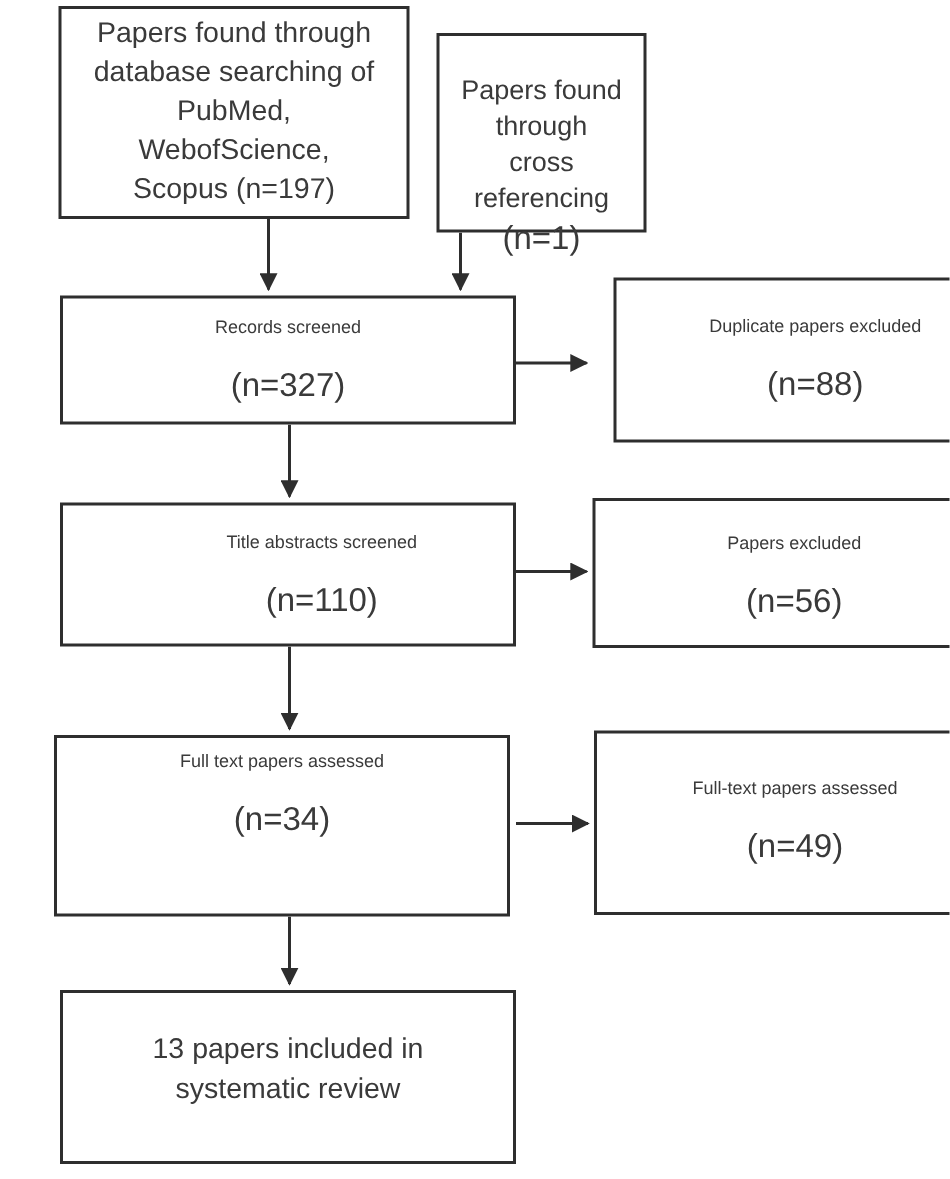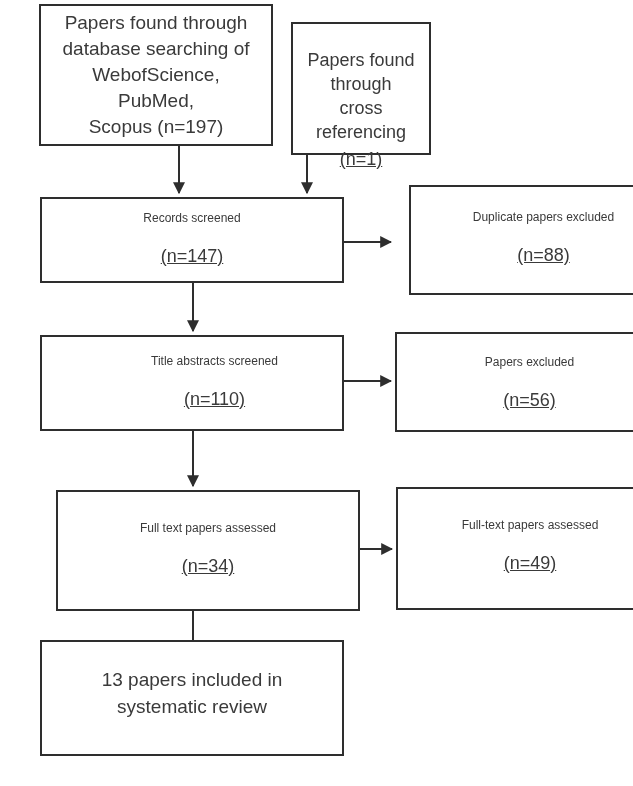--- a/index.html
+++ b/index.html
@@ -88,8 +88,8 @@
   <div class="fbox" id="box-found-db">
     <div class="line">Papers found through</div>
     <div class="line">database searching of</div>
+    <div class="line">PubMed,</div>
     <div class="line">WebofScience,</div>
-    <div class="line">PubMed,</div>
     <div class="line">Scopus (n=197)</div>
   </div>
 

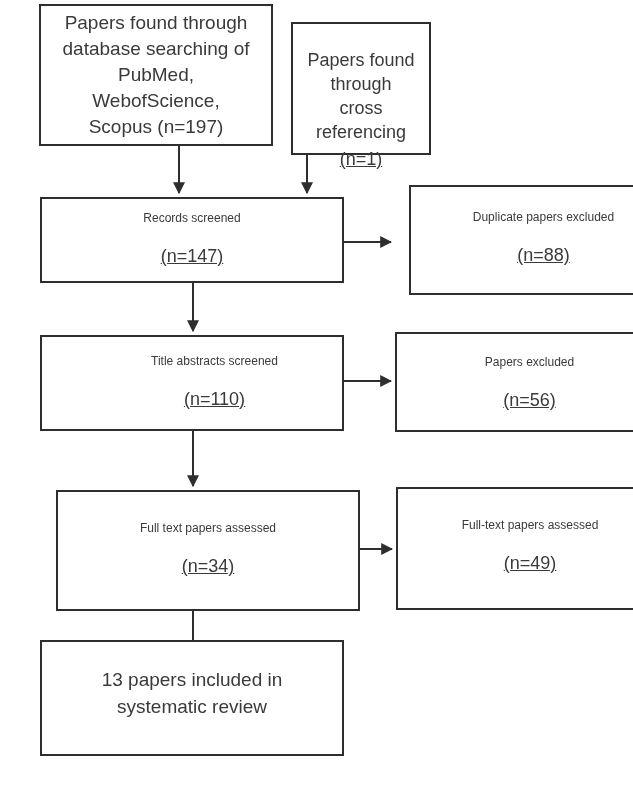--- a/index.html
+++ b/index.html
@@ -43,11 +43,10 @@
     white-space: nowrap;
   }
   .fbox .count {
-    font-size: 18px;
+    font-size: 22px;
     line-height: 25px;
     margin-top: 13px;
     white-space: nowrap;
-    text-decoration: underline;
   }
 
   

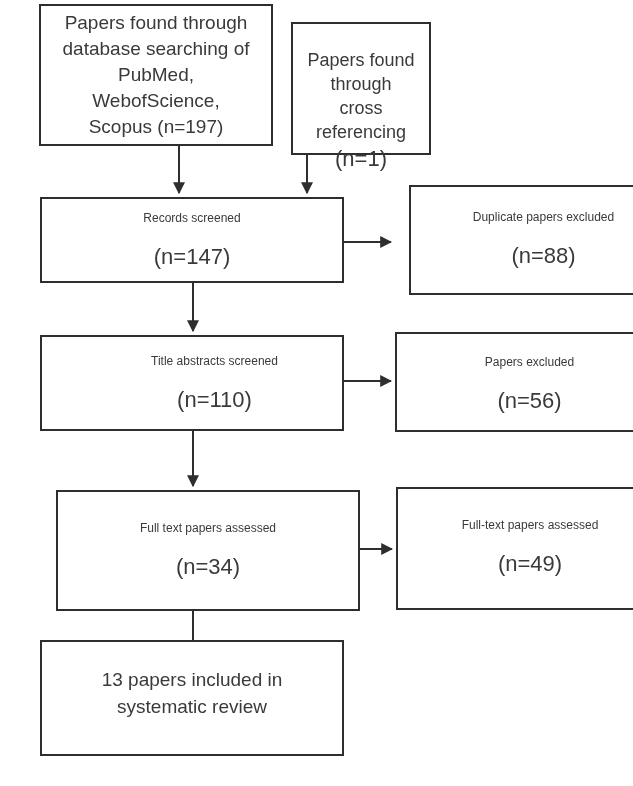--- a/index.html
+++ b/index.html
@@ -102,7 +102,7 @@
 
   <div class="fbox" id="box-records">
     <div class="label">Records screened</div>
-    <div class="count">(n=147)</div>
+    <div class="count">(n=327)</div>
   </div>
 
   <div class="fbox" id="box-duplicates">

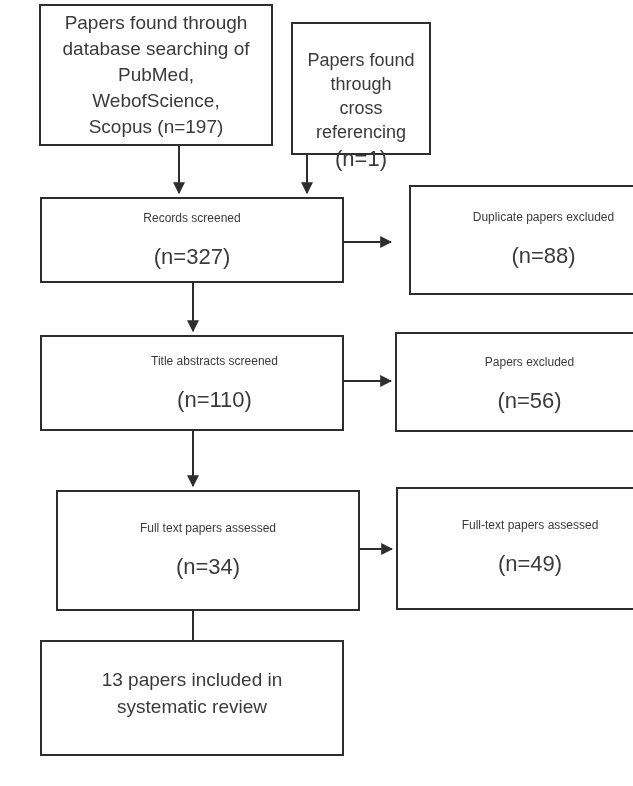--- a/index.html
+++ b/index.html
@@ -58,7 +58,7 @@
   #box-duplicates      { left: 373px; top: 185px; width: 269px; height: 110px; padding-top: 18px; }
   #box-title-abs       { left: 4px;   top: 335px; width: 304px; height: 96px;  padding-top: 12px; padding-left: 45px; }
   #box-papers-excl     { left: 359px; top: 332px; width: 269px; height: 100px; padding-top: 16px; }
-  #box-fulltext        { left: 20px;   top: 490px; width: 304px; height: 121px; padding-top: 24px; }
+  #box-fulltext        { left: 0;   top: 490px; width: 304px; height: 121px; padding-top: 3px; }
   #box-fulltext-excl   { left: 360px; top: 487px; width: 268px; height: 123px; padding-top: 24px; }
   #box-included        { left: 4px;   top: 640px; width: 304px; height: 116px; padding-top: 24px; }
   #box-included .line  { line-height: 27px; font-size: 19px; }

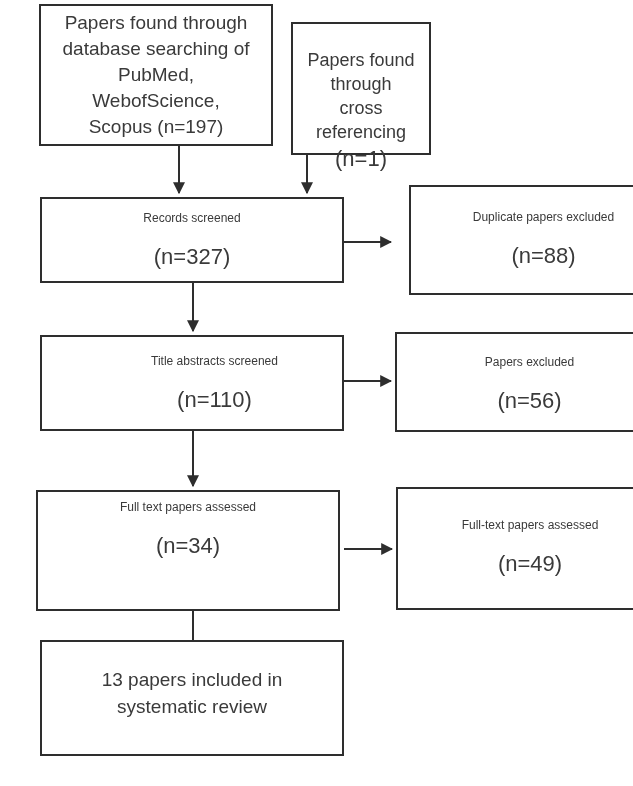--- a/index.html
+++ b/index.html
@@ -60,7 +60,7 @@
   #box-papers-excl     { left: 359px; top: 332px; width: 269px; height: 100px; padding-top: 16px; }
   #box-fulltext        { left: 0;   top: 490px; width: 304px; height: 121px; padding-top: 3px; }
   #box-fulltext-excl   { left: 360px; top: 487px; width: 268px; height: 123px; padding-top: 24px; }
-  #box-included        { left: 4px;   top: 640px; width: 304px; height: 116px; padding-top: 24px; }
+  #box-included        { left: 4px;   top: 660px; width: 304px; height: 116px; padding-top: 24px; }
   #box-included .line  { line-height: 27px; font-size: 19px; }
 </style>
 </head>

